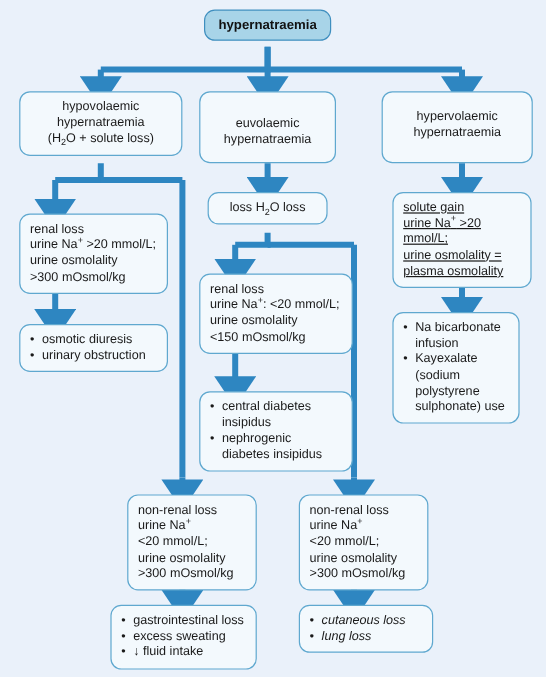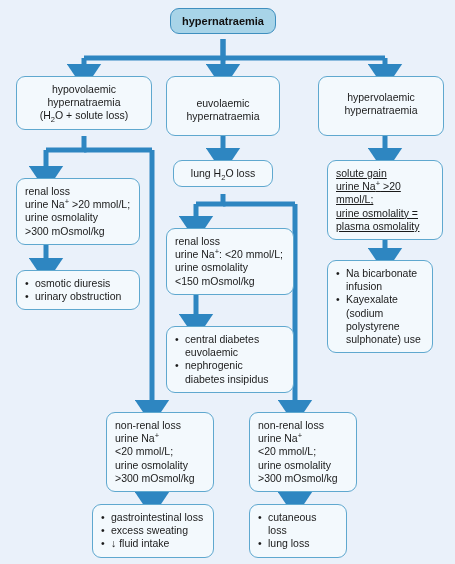--- a/index.html
+++ b/index.html
@@ -142,7 +142,7 @@
   </div>
 
   <div class="box center" style="left:173px;top:160px;width:100px;">
-    <span><span>lung H</span><sub>2</sub><span>O loss</span></span>
+    <span><span>loss H</span><sub>2</sub><span>O loss</span></span>
   </div>
 
   <div class="box" style="left:166px;top:228px;width:128px;">

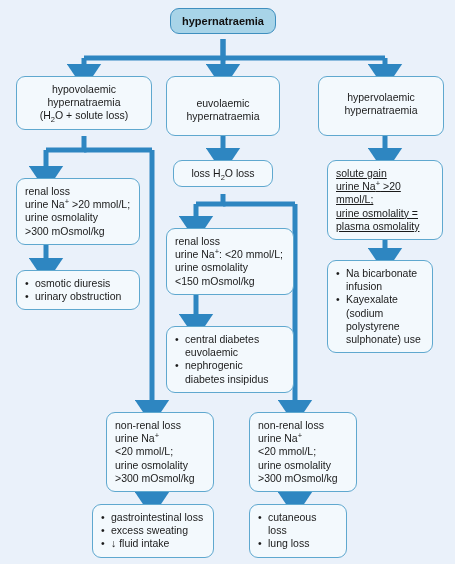--- a/index.html
+++ b/index.html
@@ -154,7 +154,7 @@
 
   <div class="box" style="left:166px;top:326px;width:128px;">
     <ul class="bl">
-      <li>central diabetes euvolaemic</li>
+      <li>central diabetes insipidus</li>
       <li>nephrogenic diabetes insipidus</li>
     </ul>
   </div>

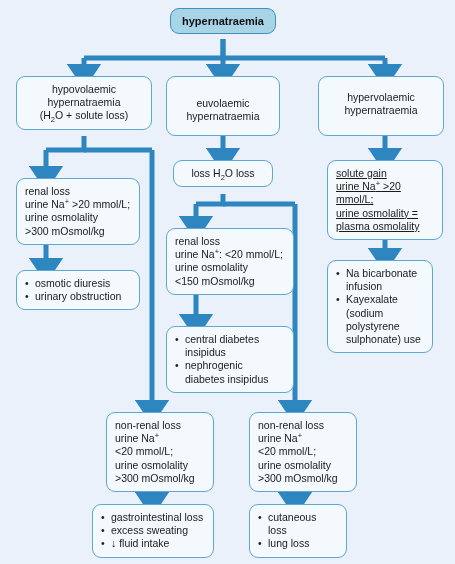--- a/index.html
+++ b/index.html
@@ -197,7 +197,7 @@
     </ul>
   </div>
 
-  <div class="box" style="left:249px;top:504px;width:98px;">
+  <div class="box" style="left:249px;top:504px;width:112px;font-style:italic;">
     <ul class="bl">
       <li>cutaneous loss</li>
       <li>lung loss</li>

